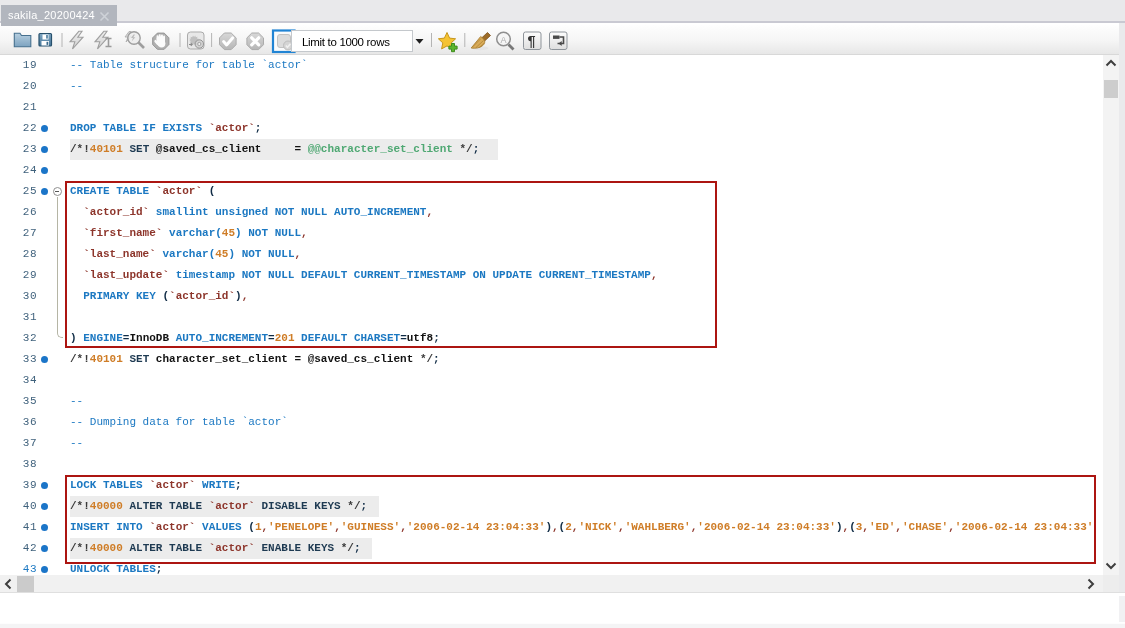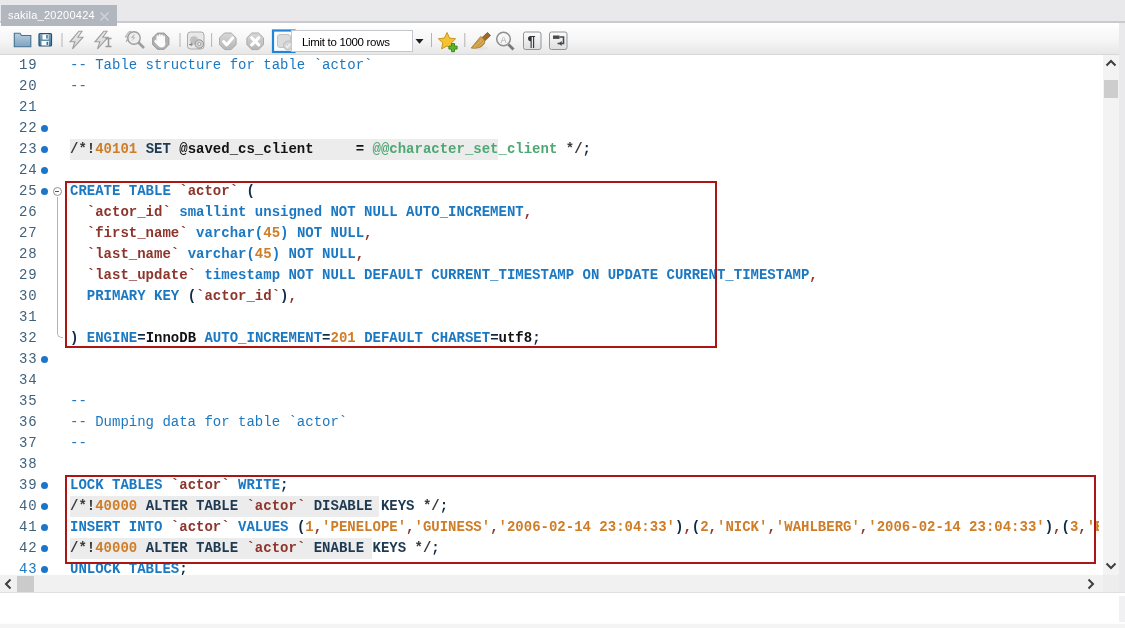--- a/index.html
+++ b/index.html
@@ -15,7 +15,7 @@
 #combo span{position:absolute;left:10px;top:4.5px;font-size:11.5px;letter-spacing:-.32px;color:#000}
 
 #edbg{position:absolute;left:0;top:55px;width:1103px;height:520px;background:#fff}
-#editor{position:absolute;left:0;top:55px;width:1099px;height:520px;overflow:hidden;font-family:"Liberation Mono",monospace;font-size:14px;font-weight:bold}
+#editor{position:absolute;left:0;top:55px;width:1099px;height:520px;overflow:hidden;font-family:"Liberation Mono",monospace;font-size:11px;font-weight:bold}
 .cl{position:absolute;left:70px;height:21px;line-height:21px;white-space:pre}
 .ln,.ln43{position:absolute;left:0;width:37.5px;height:21px;line-height:21px;text-align:right;color:#3f617c;font-weight:normal;letter-spacing:.8px}
 .ln43{color:#1b78c2}

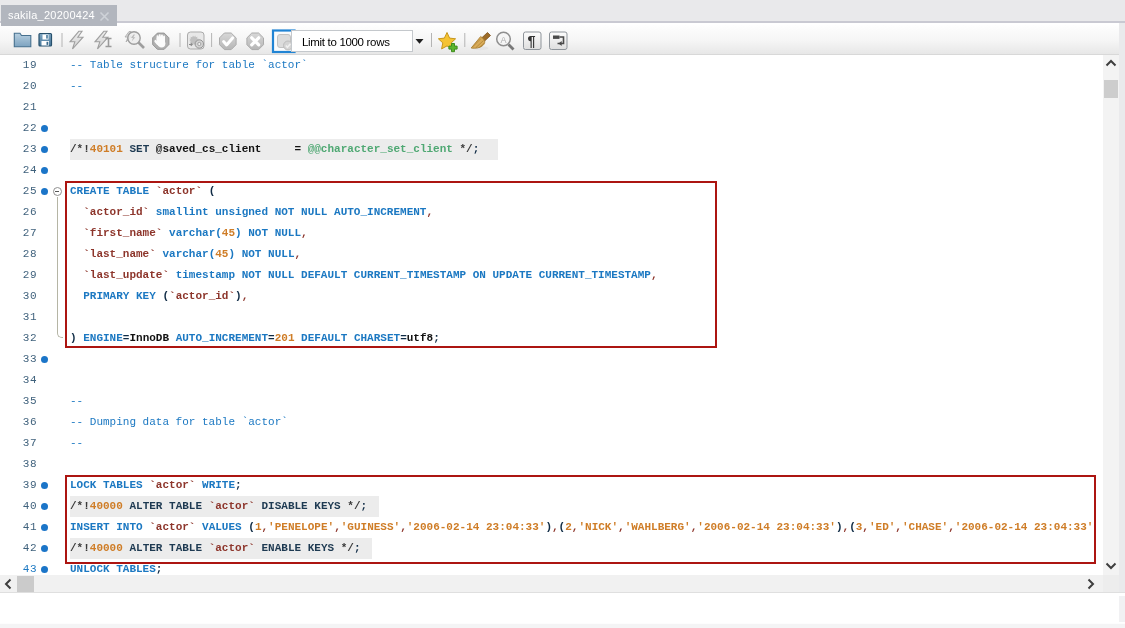--- a/index.html
+++ b/index.html
@@ -156,6 +156,7 @@
 <div class="ln" style="top:41.5px">21</div>
 <div class="ln" style="top:62.5px">22</div>
 <div class="blt" style="top:69.5px"></div>
+<div class="cl" style="top:62.5px"><span class="k">DROP TABLE IF EXISTS</span><span class="b"> </span><span class="i">`actor`</span><span class="p">;</span></div>
 <div class="ln" style="top:83.5px">23</div>
 <div class="blt" style="top:90.5px"></div>
 <div class="cl" style="top:83.5px"><span class="m">/*!</span><span class="o">40101</span><span class="d"> SET</span><span class="b"> @saved_cs_client     = </span><span class="g">@@character_set_client</span><span class="b"> </span><span class="m">*/</span><span class="p">;</span></div>

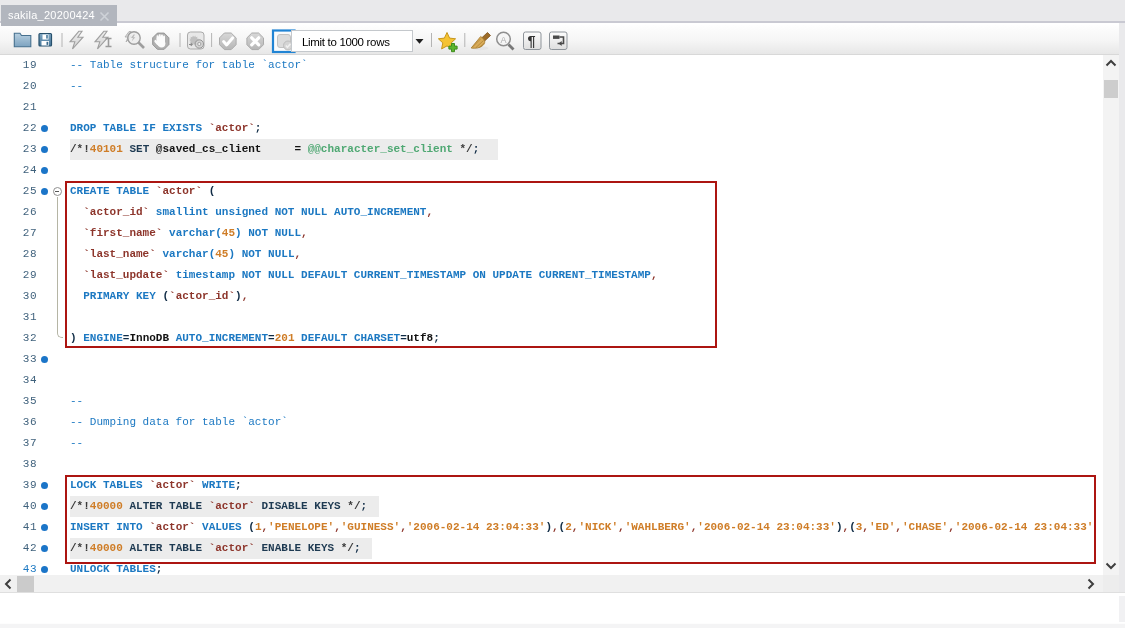--- a/index.html
+++ b/index.html
@@ -180,6 +180,7 @@
 <div class="cl" style="top:272.5px"><span class="p">)</span><span class="b"> </span><span class="k">ENGINE</span><span class="p">=</span><span class="b">InnoDB</span><span class="b"> </span><span class="k">AUTO_INCREMENT</span><span class="p">=</span><span class="o">201</span><span class="b"> </span><span class="k">DEFAULT CHARSET</span><span class="p">=</span><span class="b">utf8</span><span class="p">;</span></div>
 <div class="ln" style="top:293.5px">33</div>
 <div class="blt" style="top:300.5px"></div>
+<div class="cl" style="top:293.5px"><span class="m">/*!</span><span class="o">40101</span><span class="d"> SET</span><span class="b"> character_set_client = @saved_cs_client </span><span class="m">*/</span><span class="p">;</span></div>
 <div class="ln" style="top:314.5px">34</div>
 <div class="ln" style="top:335.5px">35</div>
 <div class="cl" style="top:335.5px"><span class="c">--</span></div>

